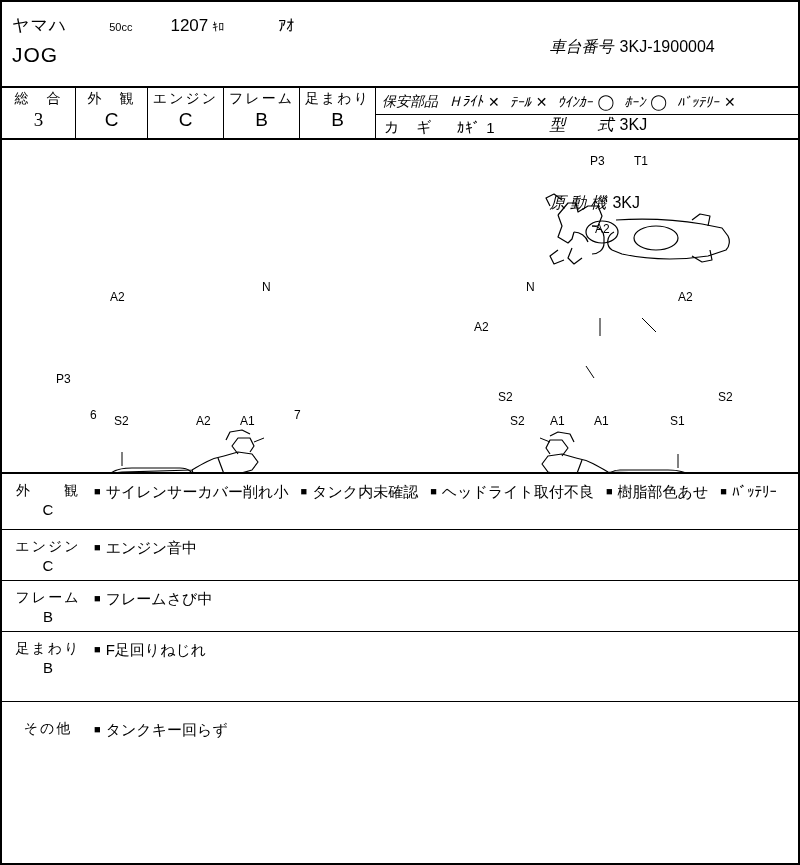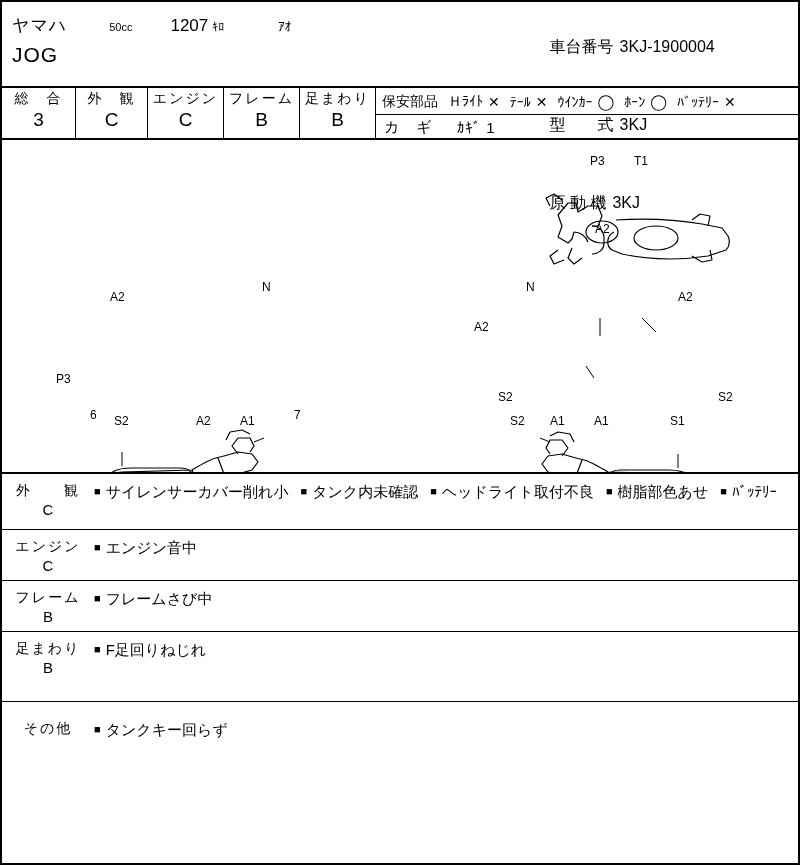--- a/index.html
+++ b/index.html
@@ -30,7 +30,7 @@
   .disp{font-size:11px;margin-left:42px;}
   .mileage{font-size:17px;margin-left:38px;}
   .mileage-unit{font-size:12px;margin-left:4px;}
-  .color{font-size:13px;margin-left:54px;}
+  .color{font-size:16px;margin-left:54px;}
   .model{font-size:21px;margin-top:6px;letter-spacing:1px;}
   .hdr-right{position:absolute;left:512px;top:6px;font-size:16px;line-height:26px;}
   .hr-row{white-space:pre;}

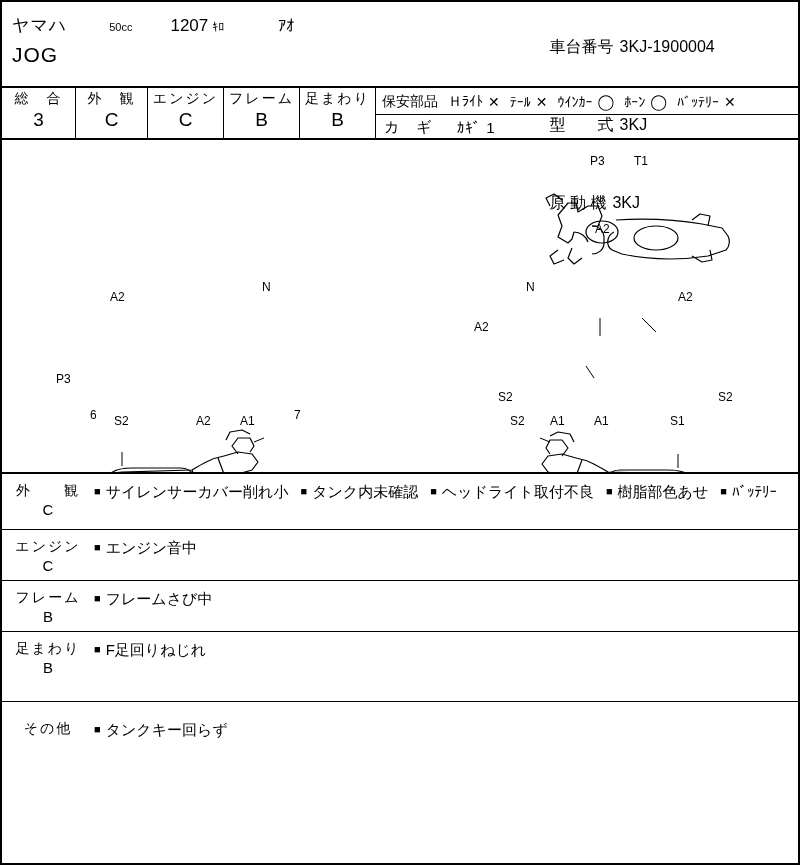--- a/index.html
+++ b/index.html
@@ -34,7 +34,7 @@
   .model{font-size:21px;margin-top:6px;letter-spacing:1px;}
   .hdr-right{position:absolute;left:512px;top:6px;font-size:16px;line-height:26px;}
   .hr-row{white-space:pre;}
-  .hr-lbl{letter-spacing:0px;}
+  .hr-lbl{letter-spacing:0px;font-style:italic;}
   .hr-val{margin-left:6px;}
 
   

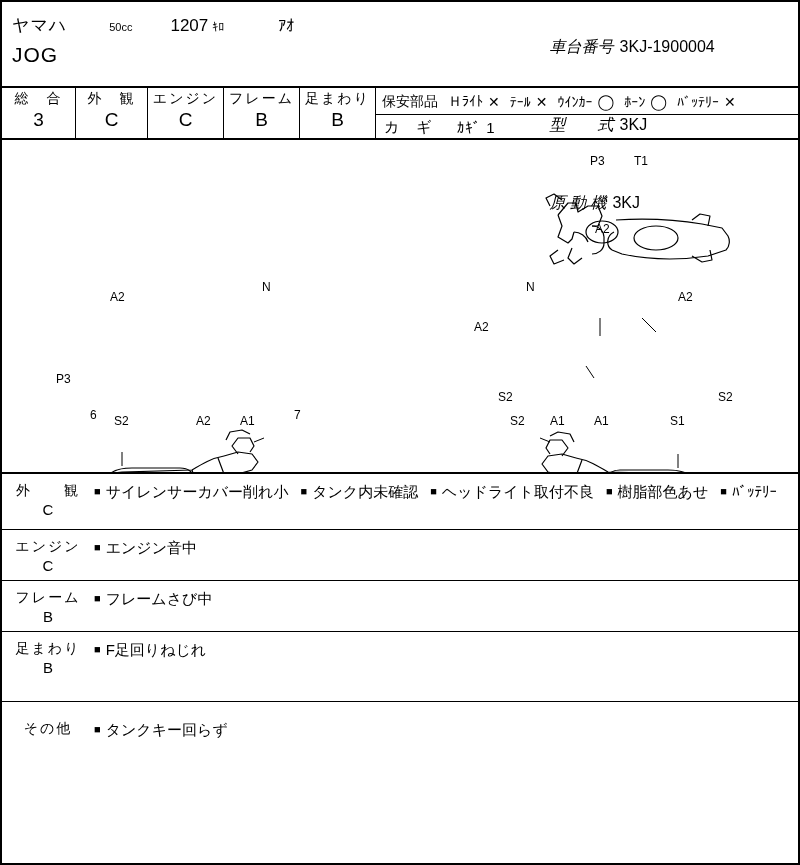--- a/index.html
+++ b/index.html
@@ -53,7 +53,7 @@
   }
   .gcell .lbl{font-size:14px;letter-spacing:2px;}
   .gcell .val{font-size:19px;margin-top:1px;}
-  .g-total{width:74px;}
+  .g-total{width:74px;font-family:Liberation Serif, serif;}
   .g-ext{width:72px;}
   .g-eng{width:76px;}
   .g-frm{width:76px;}

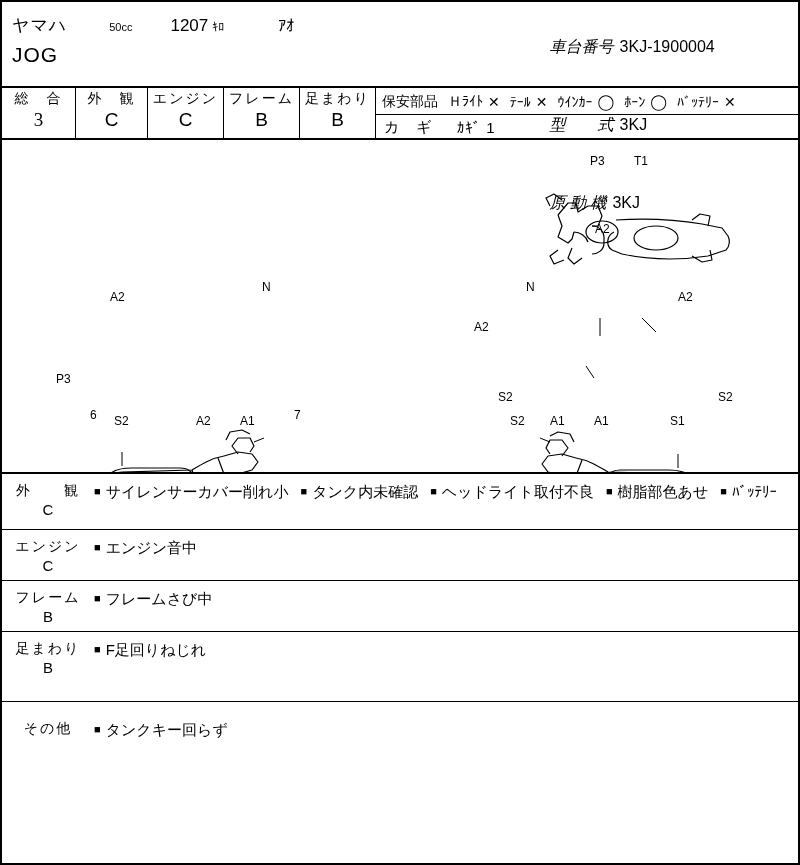--- a/index.html
+++ b/index.html
@@ -64,7 +64,7 @@
     display:flex;align-items:center;font-size:14px;
     padding-left:6px;
   }
-  .eq-item{display:flex;align-items:center;margin-right:10px;white-space:nowrap;}
+  .eq-item{display:flex;align-items:center;margin-right:10px;white-space:nowrap;font-style:italic;}
   .eq-name{letter-spacing:0px;}
   .eq-mark{margin-left:5px;font-size:14px;}
   .eq-mark.circle{font-size:15px;}

